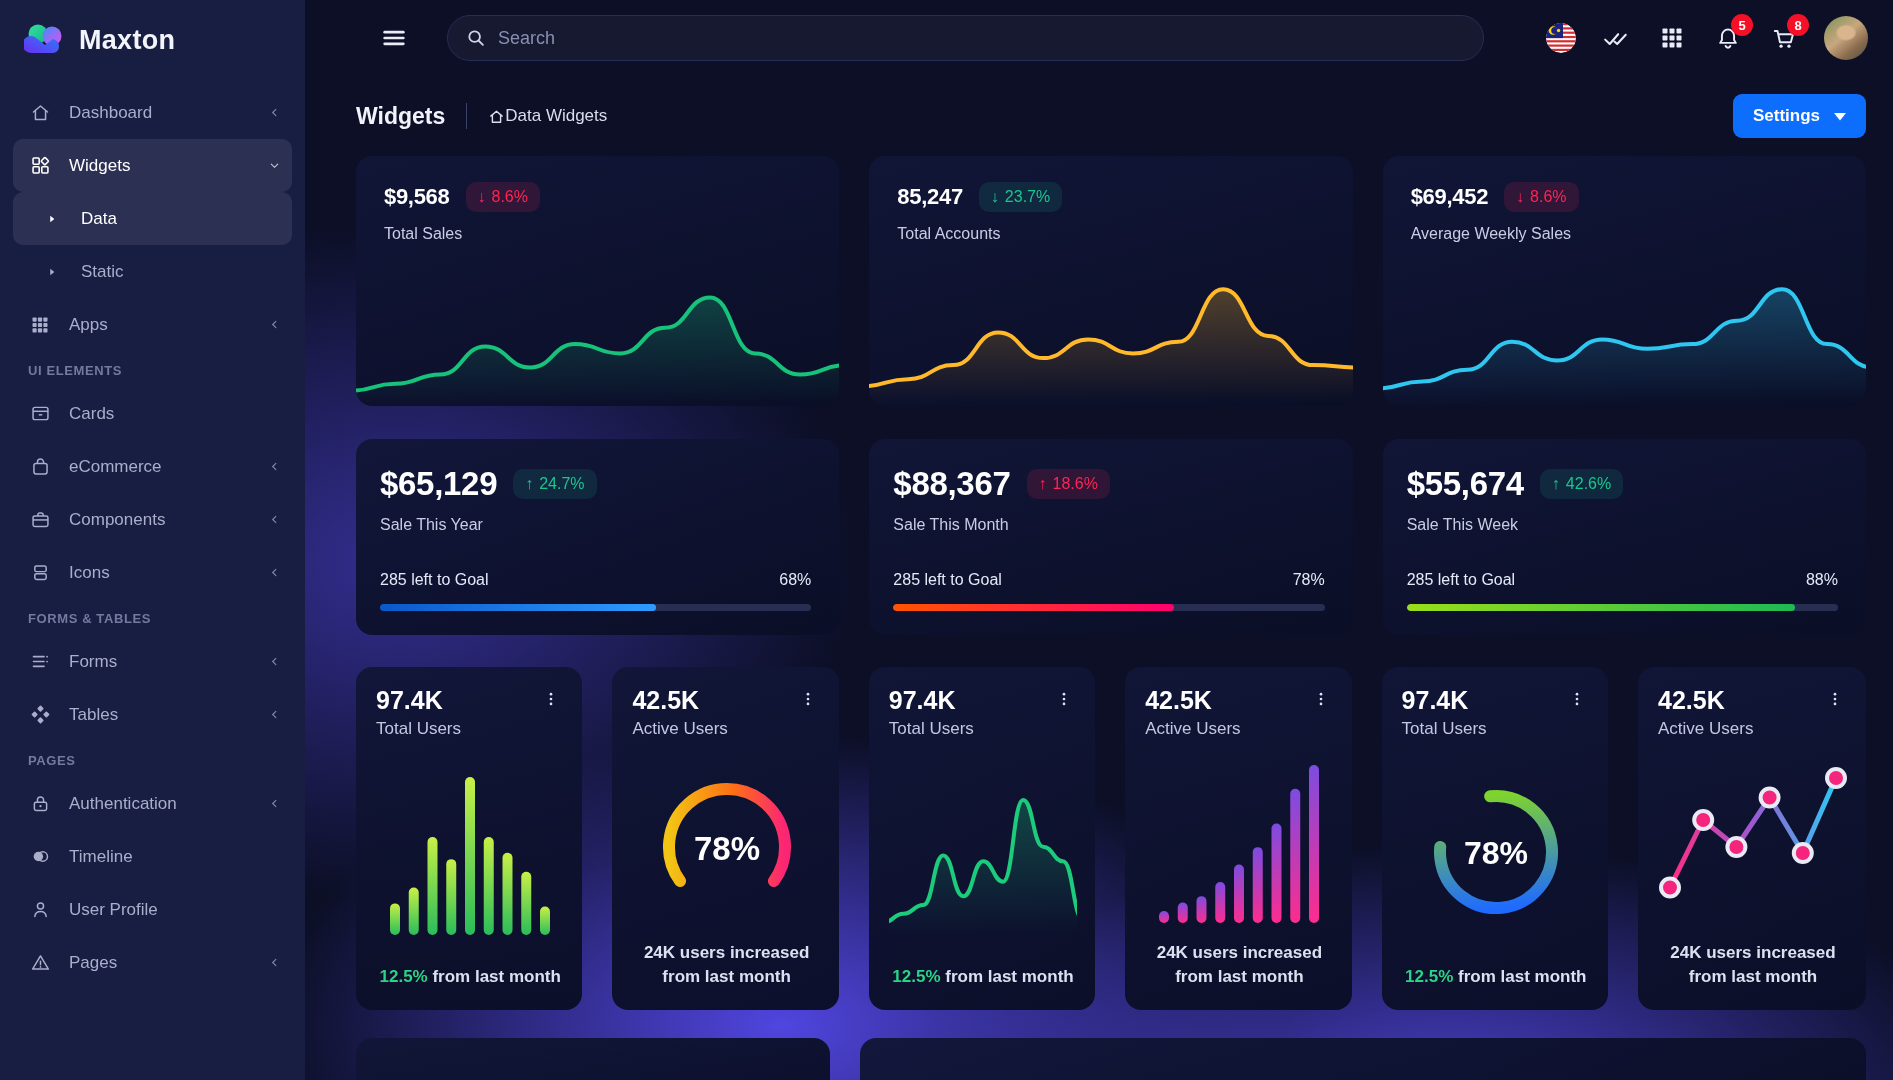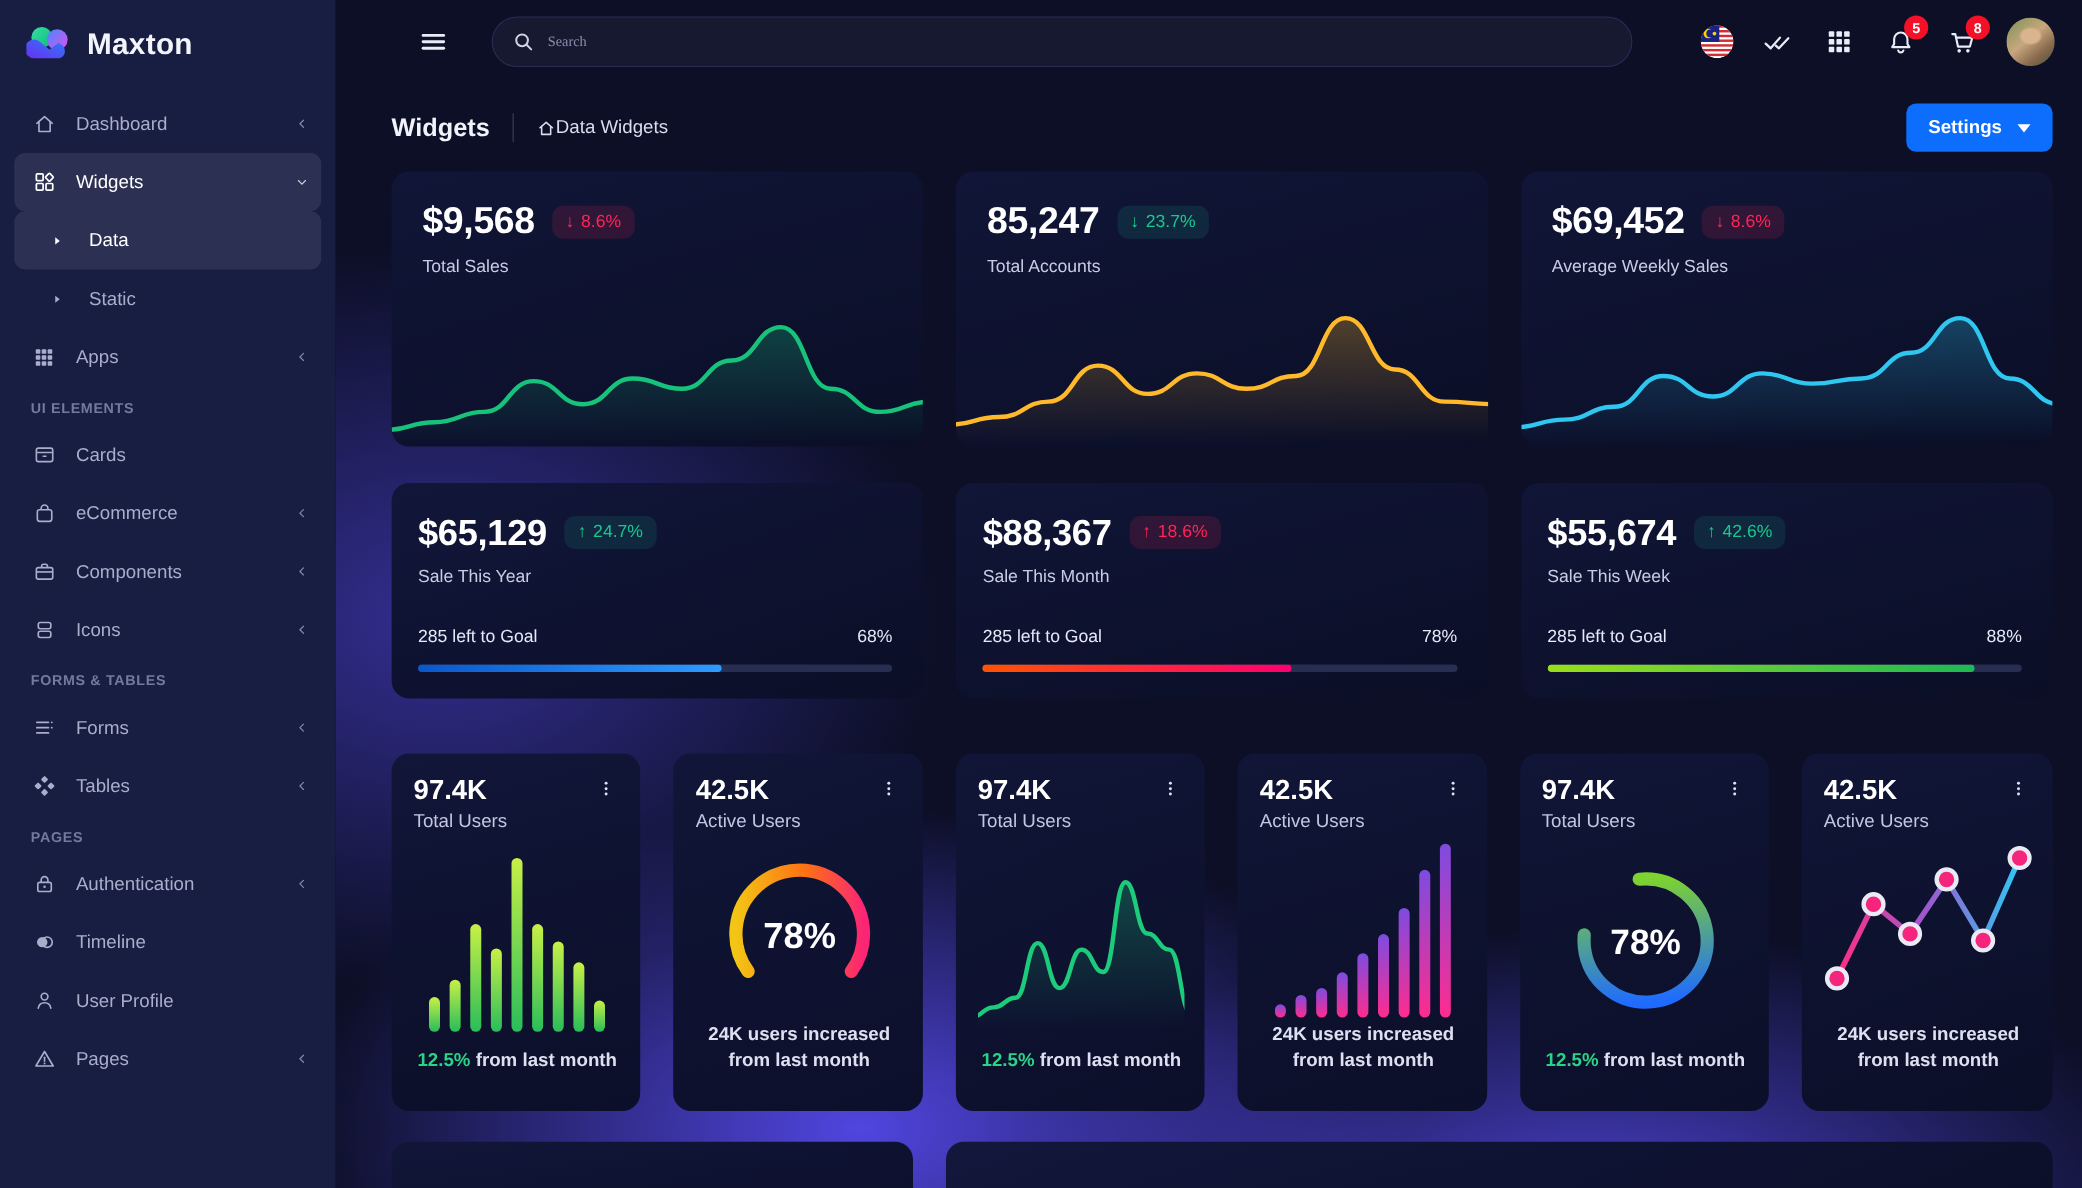--- a/index.html
+++ b/index.html
@@ -54,8 +54,8 @@
   .search input {
     width:100%; height:100%; background:rgba(255,255,255,.045);
     border:1px solid #282d55; border-radius:23px; outline:none;
-    color:#dfe2f2; font-size:13px; padding:0 20px 0 50px;
-    font-family:Liberation Serif, serif;
+    color:#dfe2f2; font-size:18px; padding:0 20px 0 50px;
+    font-family:Liberation Sans, sans-serif;
   }
   .search input::placeholder { color:#8a8fb2; }
   .search .mag { position:absolute; left:18px; top:12px; color:#cfd3e8; }

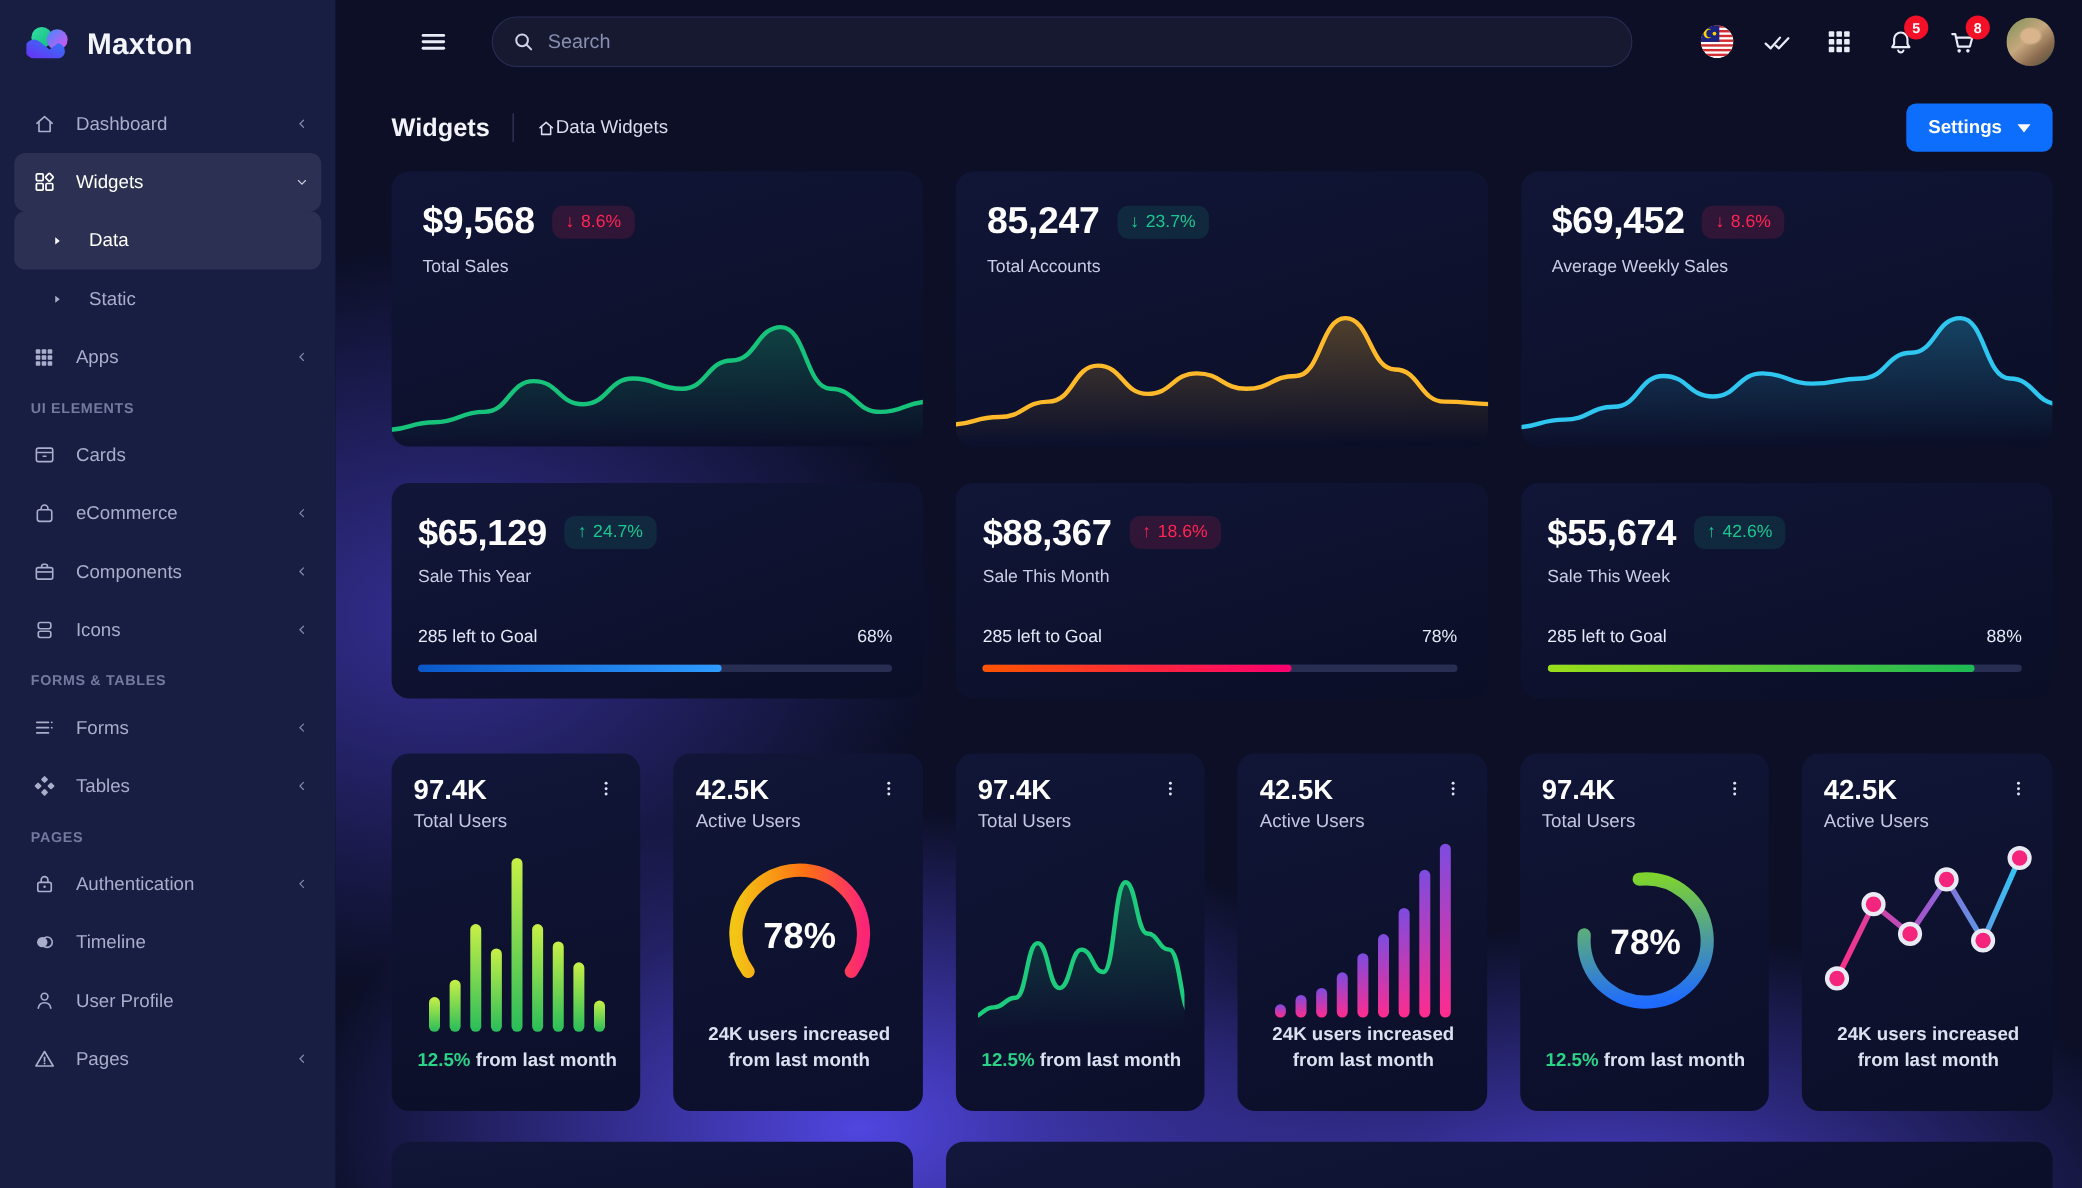--- a/index.html
+++ b/index.html
@@ -96,7 +96,7 @@
   
   .stat-card { overflow:hidden; padding:26px 28px 0 28px; }
   .val-row { display:flex; align-items:center; gap:16px; }
-  .big-val { font-size:34px; font-weight:700; color:#fff; letter-spacing:-.3px; }
+  .big-val { font-size:22px; font-weight:700; color:#fff; letter-spacing:-.3px; }
   .goal-card .big-val { font-size:33px; }
   .badge {
     display:inline-flex; align-items:center; gap:6px; padding:6px 12px;

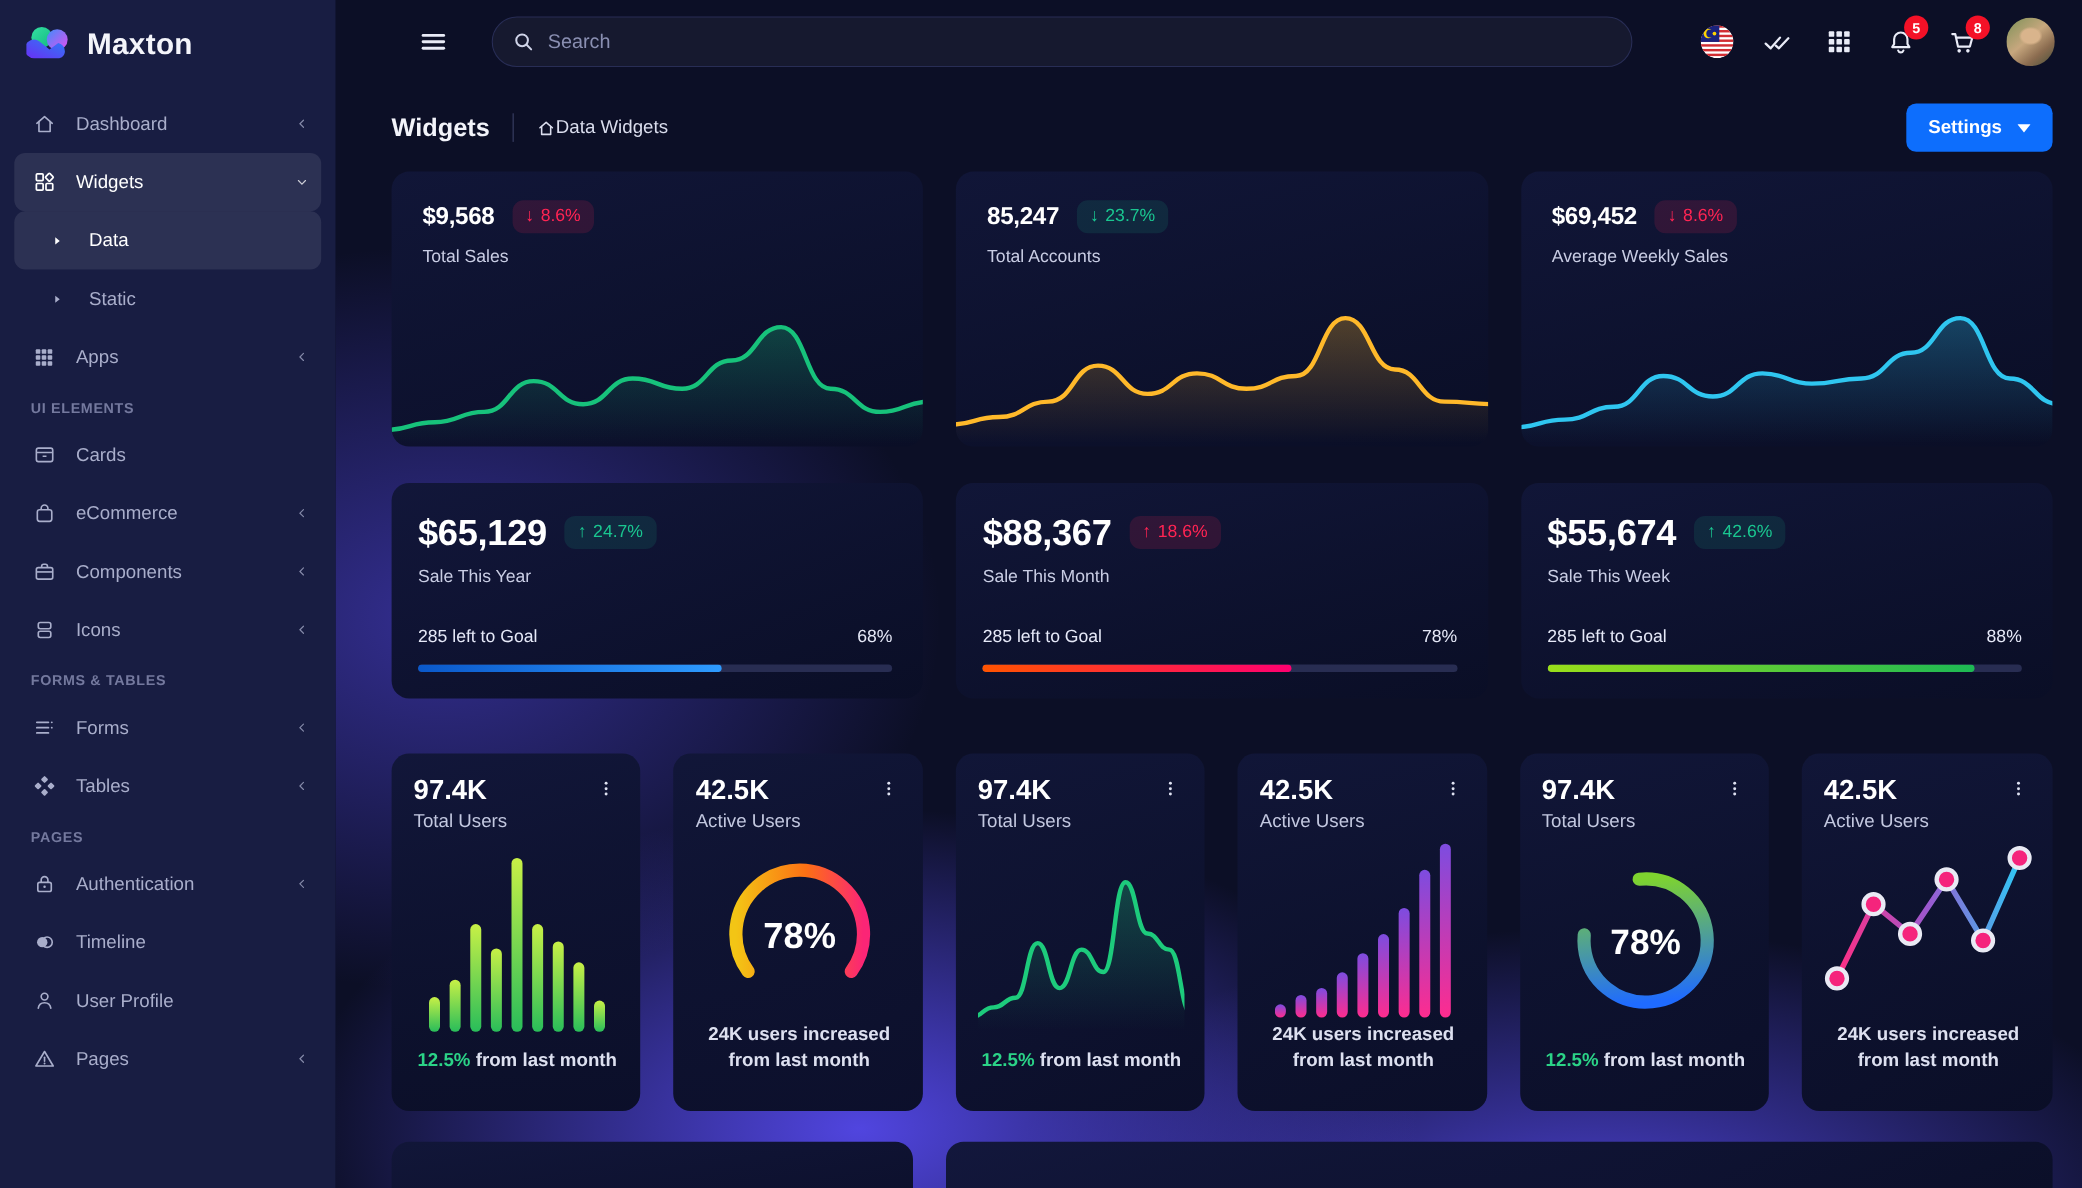--- a/index.html
+++ b/index.html
@@ -113,7 +113,7 @@
   .track { height:7px; background:#282d52; border-radius:6px; margin-top:15px; overflow:hidden; }
   .fill { height:100%; border-radius:6px; }
   
-  .mini-card { padding:19px 18px 29px 20px; display:flex; flex-direction:column;margin-top:18px; }
+  .mini-card { padding:19px 18px 16px 20px; display:flex; flex-direction:column; }
   .mini-head { display:flex; align-items:flex-start; }
   .mini-val { font-size:25px; font-weight:700; color:#fff; }
   .mini-lab { font-size:17px; color:#c3c8e0; margin-top:4px; }

